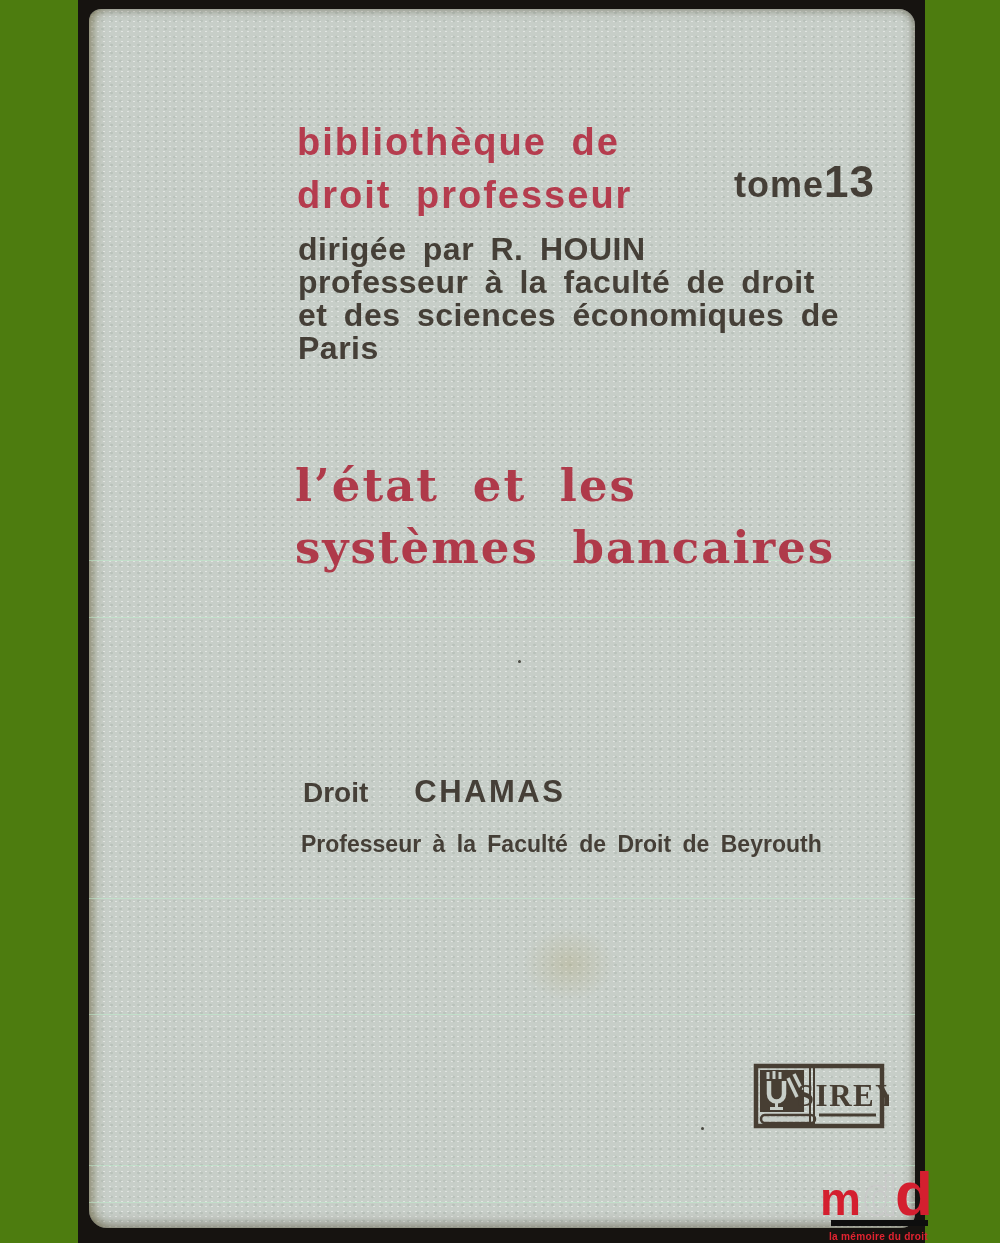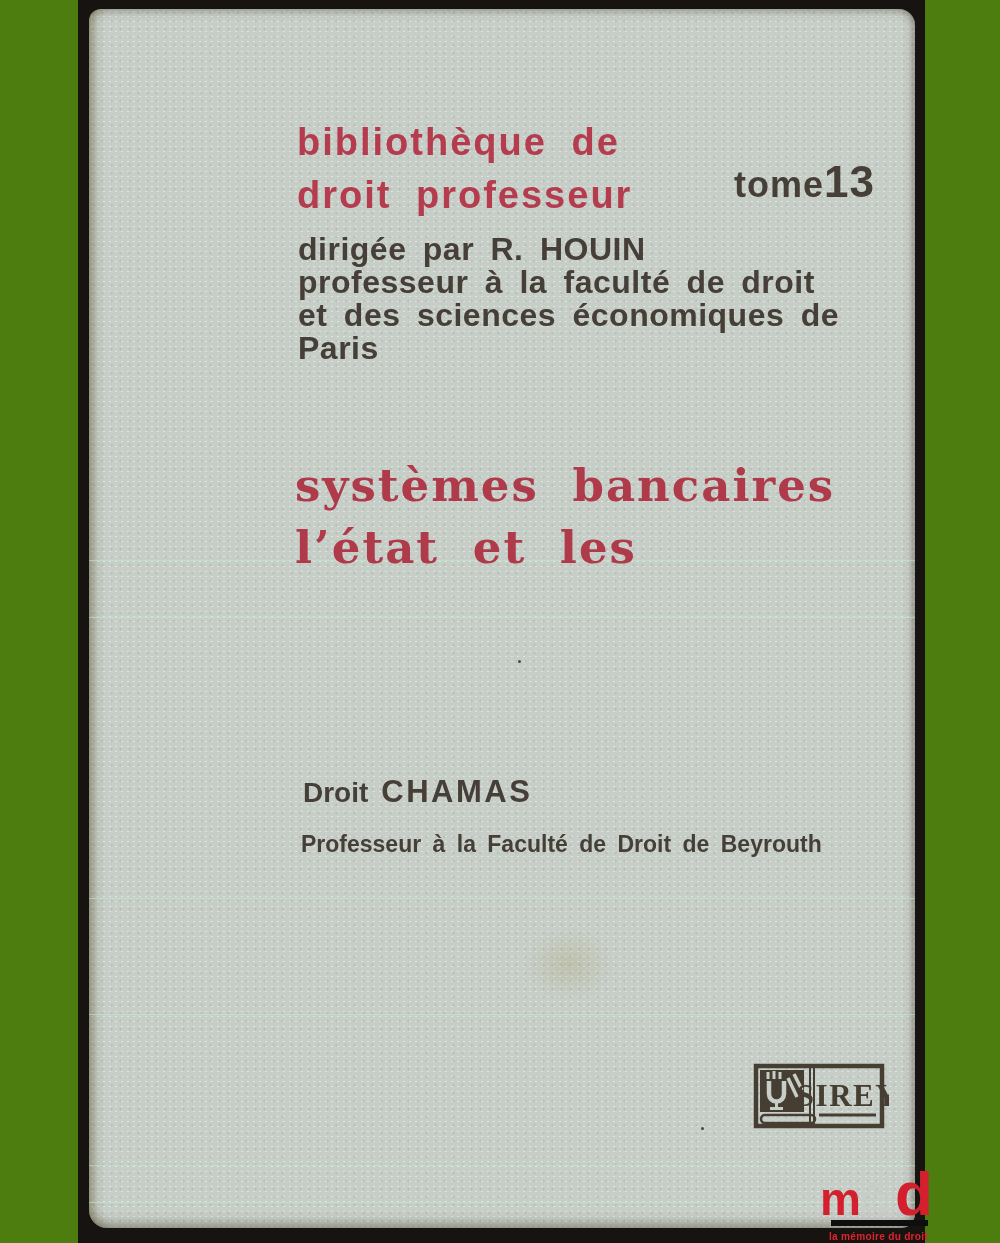--- a/index.html
+++ b/index.html
@@ -111,8 +111,8 @@
     </div>
 
     <div class="title">
+      <div>l’état et les</div>
       <div>systèmes bancaires</div>
-      <div>l’état et les</div>
     </div>
 
     <div class="author-name">

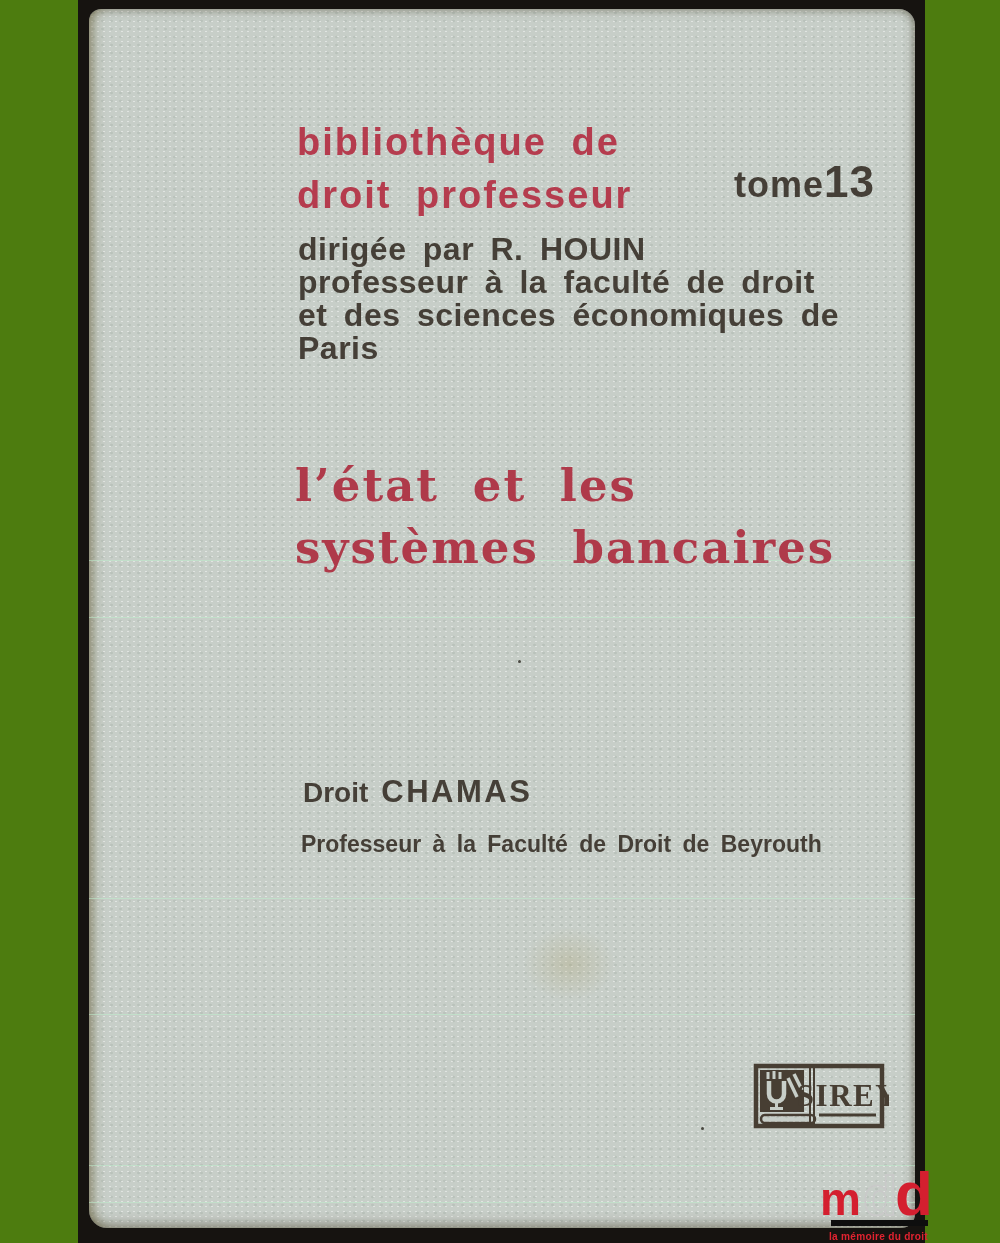--- a/index.html
+++ b/index.html
@@ -59,7 +59,7 @@
     position:absolute;left:214px;top:765px;
     color:#453f37;font-weight:bold;font-size:28px;line-height:36px;
   }
-  .author-name .last{font-size:31px;letter-spacing:2.5px;margin-left:13px;}
+  .author-name .last{font-size:31px;letter-spacing:2.5px;margin-left:46px;}
   .affiliation{
     position:absolute;left:212px;top:820px;
     color:#453f37;font-weight:bold;font-size:23px;line-height:30px;word-spacing:5px;

